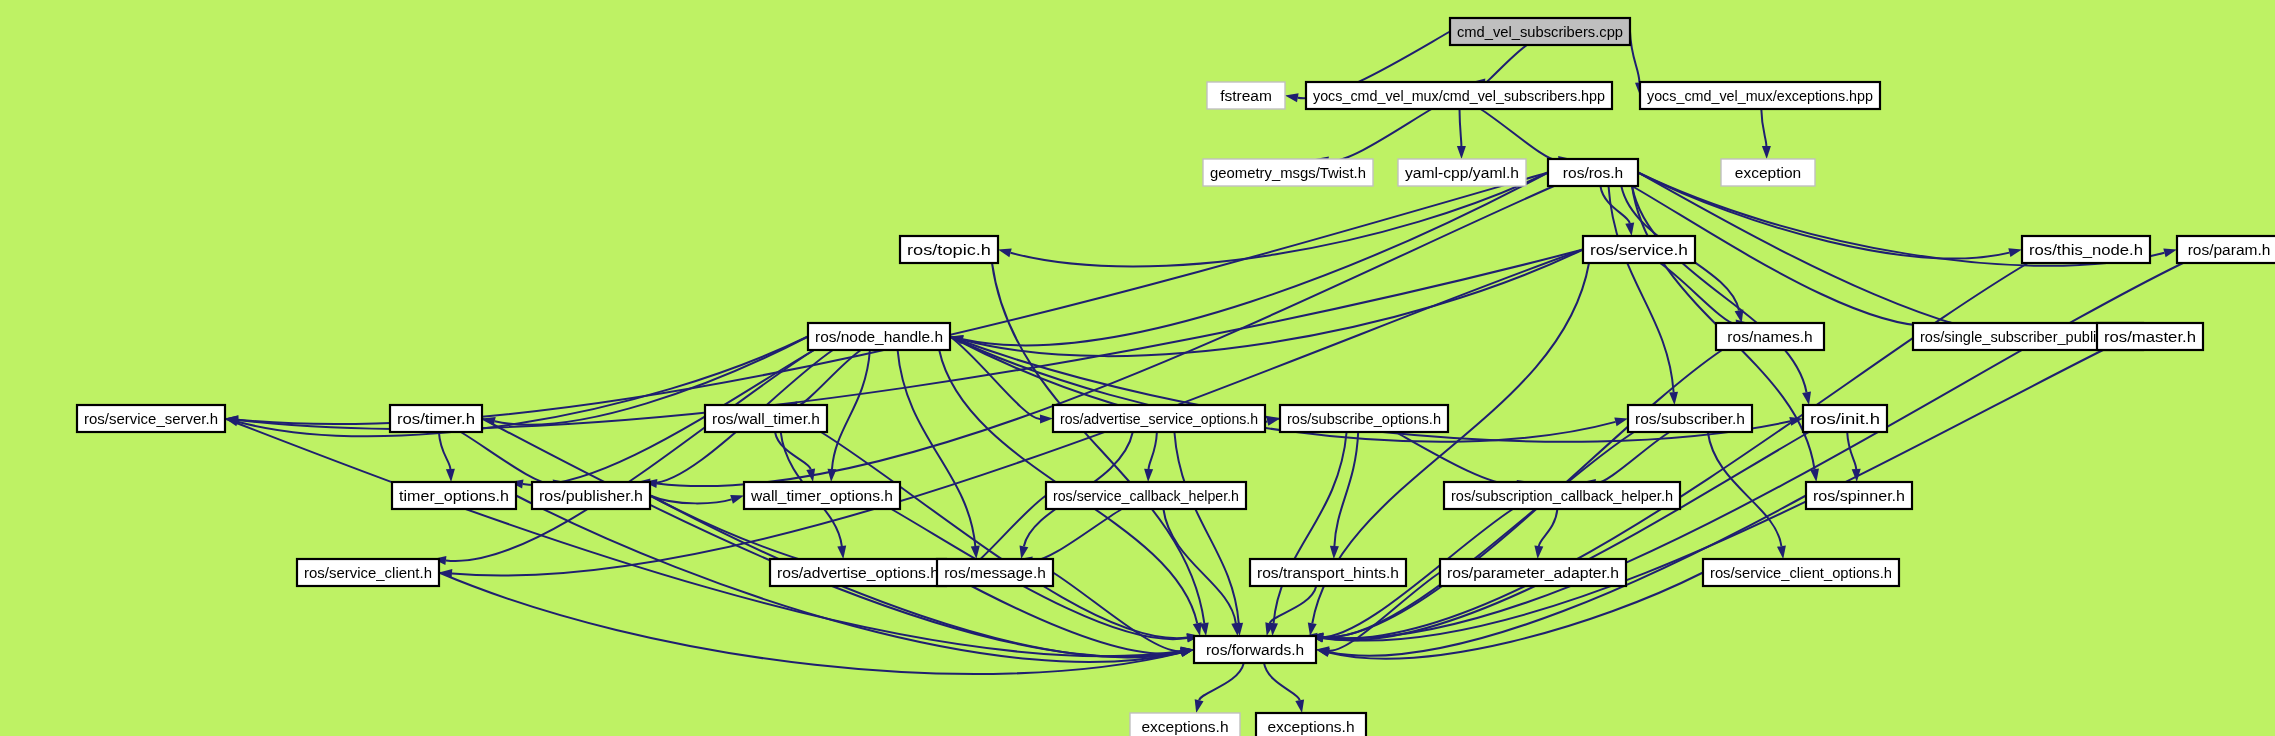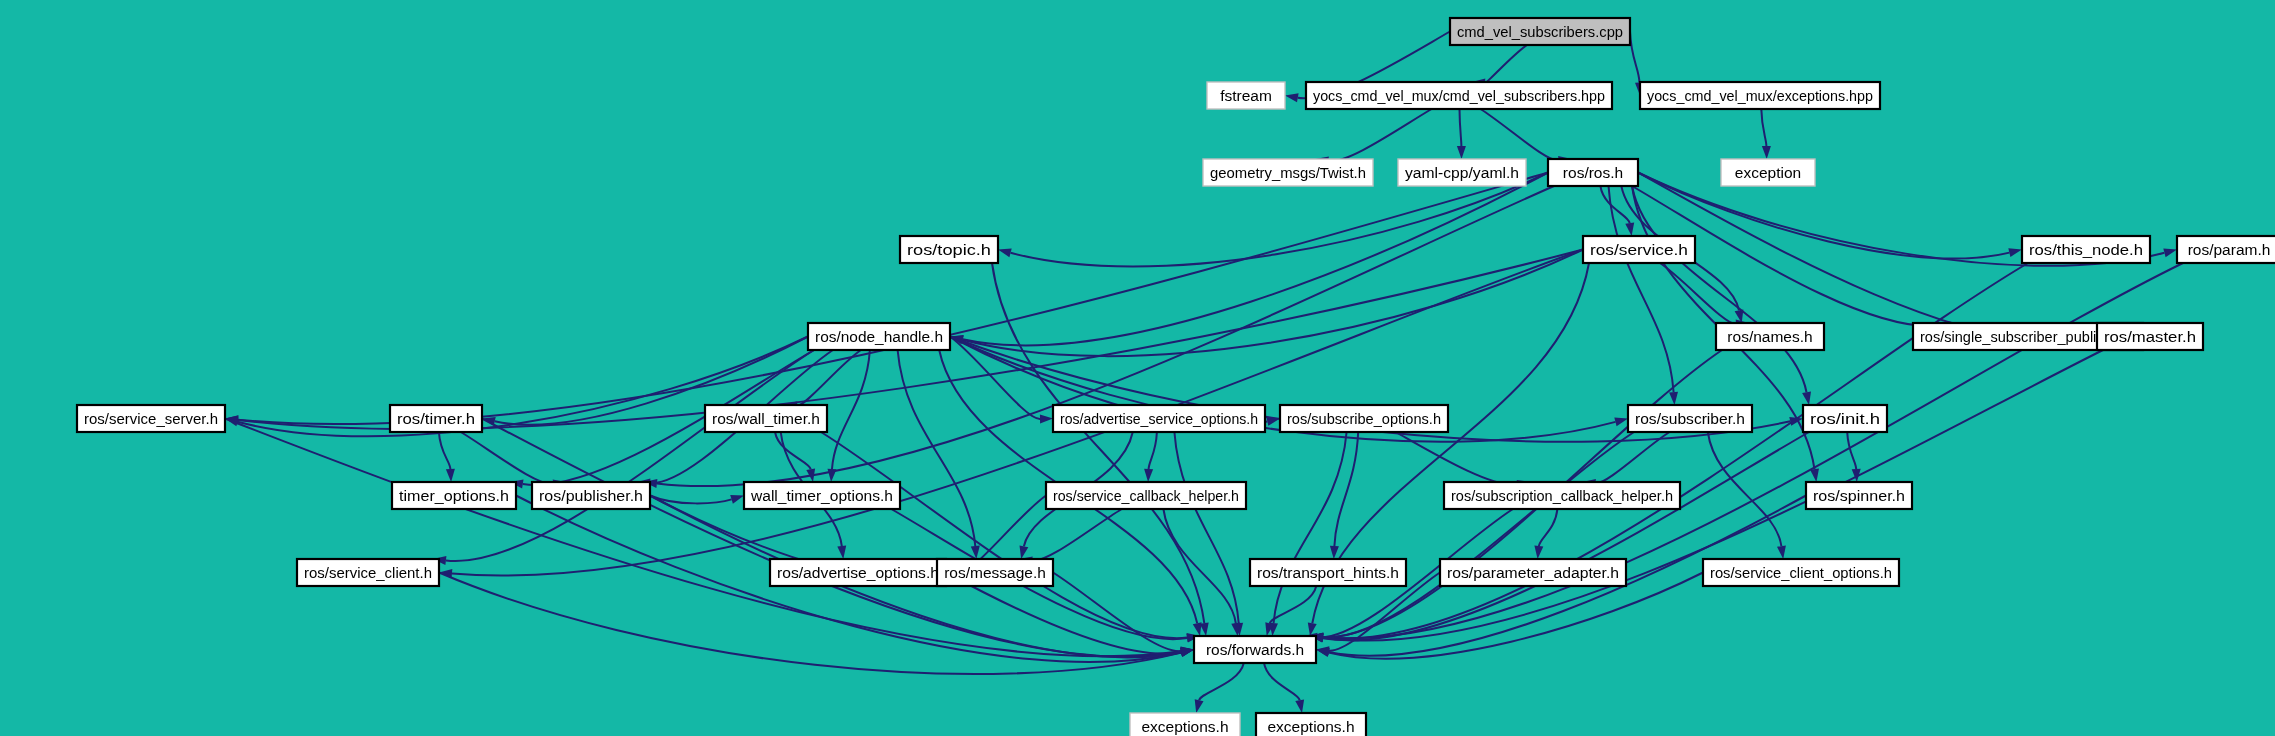--- a/index.html
+++ b/index.html
@@ -4,7 +4,7 @@
 <style>
   html,body{margin:0;padding:0;background:#ffffff;}
   body{font-family:"Liberation Sans",sans-serif;}
-  #graph-root{position:relative;width:2275px;height:736px;overflow:hidden;background:#14b8a6;}
+  #graph-root{position:relative;width:2275px;height:736px;overflow:hidden;background:#bef264;}
   svg#graph-svg{position:absolute;left:0;top:0;width:2275px;height:736px;display:block;}
   .node-rect{fill:#ffffff;}
   .node-rect.thick{stroke:#000000;stroke-width:2.2;}

